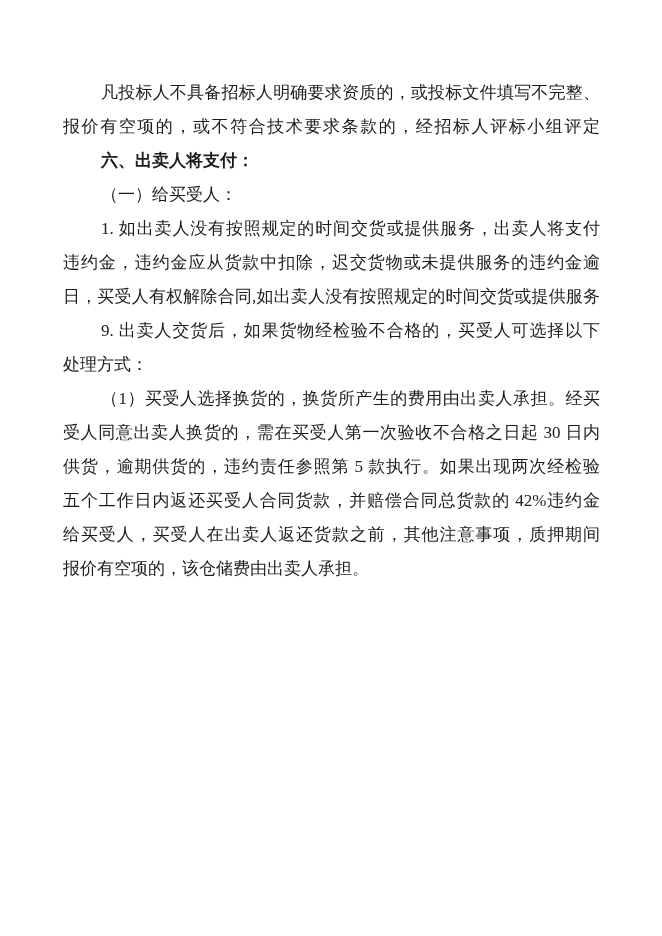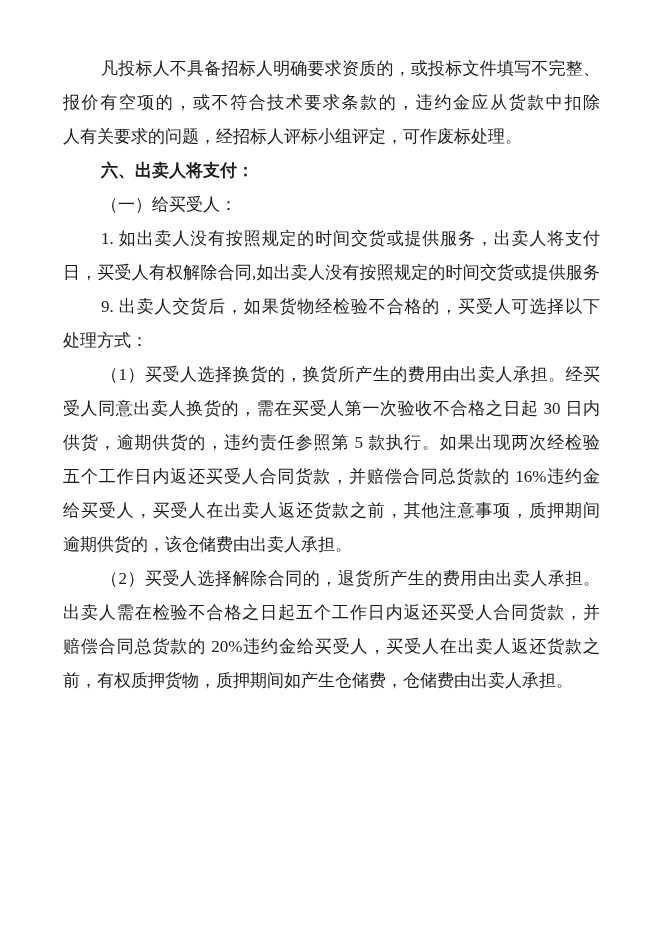--- a/index.html
+++ b/index.html
@@ -13,7 +13,7 @@
     height: 936px;
     background: #ffffff;
     box-sizing: border-box;
-    padding: 52px 62px 0 63px;
+    padding: 76px 62px 0 63px;
     overflow: hidden;
     font-family: "Liberation Serif", "DejaVu Serif", serif;
   }

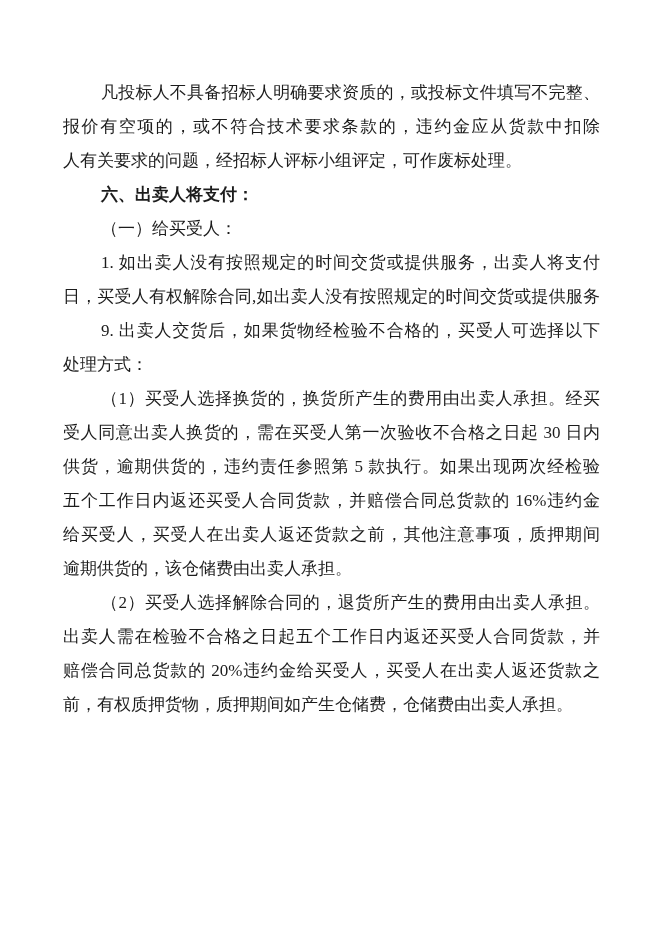--- a/index.html
+++ b/index.html
@@ -50,7 +50,7 @@
 <div class="page" style="background: rgb(255, 255, 255); color: rgb(28, 28, 28);">
     <div class="para">
       <div class="line stretch indent">凡投标人不具备招标人明确要求资质的，或投标文件填写不完整、</div>
-      <div class="line stretch">报价有空项的，或不符合技术要求条款的，违约金应从货款中扣除</div>
+      <div class="line stretch">报价有空项的，或不符合技术要求条款的，经招标人评标小组评定</div>
       <div class="line last">人有关要求的问题，经招标人评标小组评定，可作废标处理。</div>
     </div>
     <div class="para bold">

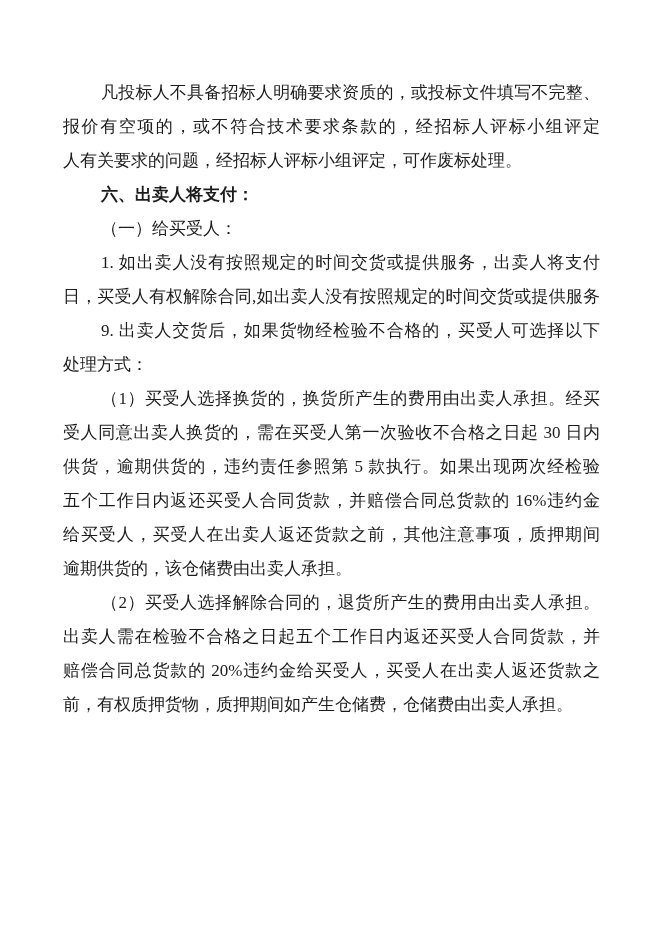--- a/index.html
+++ b/index.html
@@ -51,7 +51,6 @@
     <div class="para">
       <div class="line stretch indent">凡投标人不具备招标人明确要求资质的，或投标文件填写不完整、</div>
       <div class="line stretch">报价有空项的，或不符合技术要求条款的，经招标人评标小组评定</div>
-      <div class="line last">人有关要求的问题，经招标人评标小组评定，可作废标处理。</div>
     </div>
     <div class="para bold">
       <div class="line last indent">六、出卖人将支付：</div>

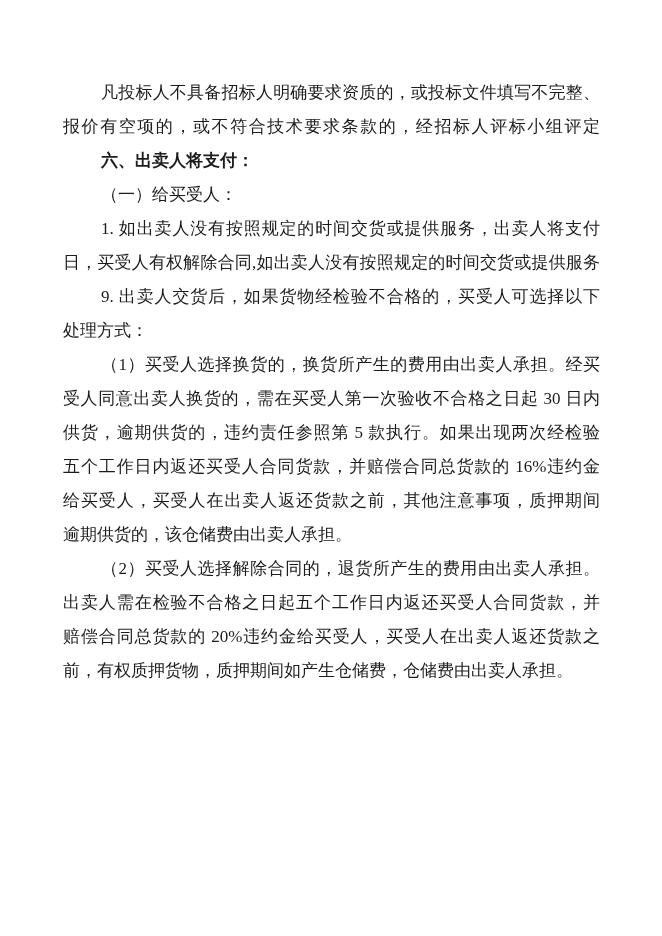--- a/index.html
+++ b/index.html
@@ -60,6 +60,7 @@
     </div>
     <div class="para">
       <div class="line stretch indent">1. 如出卖人没有按照规定的时间交货或提供服务，出卖人将支付</div>
+      <div class="line stretch">违约金，违约金应从货款中扣除，迟交货物或未提供服务的违约金逾</div>
       <div class="line stretch">日，买受人有权解除合同,如出卖人没有按照规定的时间交货或提供服务</div>
     </div>
     <div class="para">

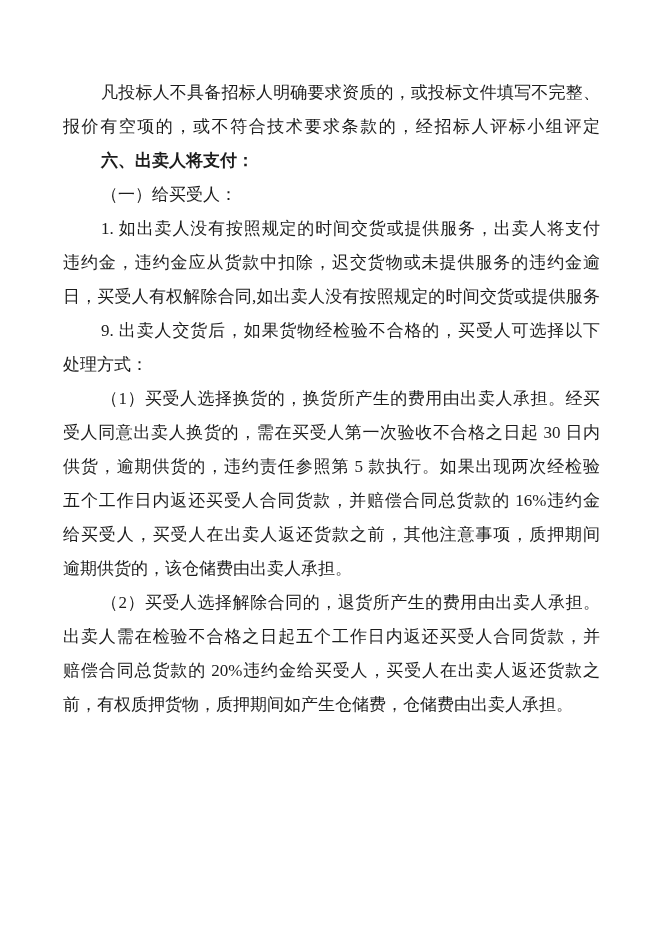--- a/index.html
+++ b/index.html
@@ -71,7 +71,7 @@
       <div class="line stretch indent">（1）买受人选择换货的，换货所产生的费用由出卖人承担。经买</div>
       <div class="line stretch">受人同意出卖人换货的，需在买受人第一次验收不合格之日起 30 日内</div>
       <div class="line stretch">供货，逾期供货的，违约责任参照第 5 款执行。如果出现两次经检验</div>
-      <div class="line stretch">五个工作日内返还买受人合同货款，并赔偿合同总货款的 16%违约金</div>
+      <div class="line stretch">五个工作日内返还买受人合同货款，并赔偿合同总货款的 42%违约金</div>
       <div class="line stretch">给买受人，买受人在出卖人返还货款之前，其他注意事项，质押期间</div>
       <div class="line last">逾期供货的，该仓储费由出卖人承担。</div>
     </div>

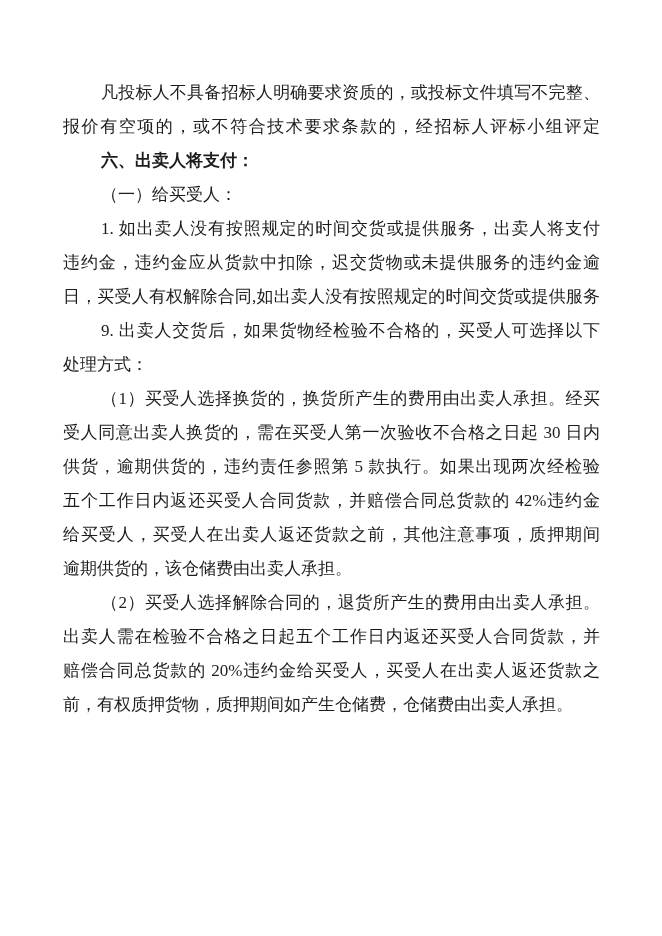--- a/index.html
+++ b/index.html
@@ -73,7 +73,7 @@
       <div class="line stretch">供货，逾期供货的，违约责任参照第 5 款执行。如果出现两次经检验</div>
       <div class="line stretch">五个工作日内返还买受人合同货款，并赔偿合同总货款的 42%违约金</div>
       <div class="line stretch">给买受人，买受人在出卖人返还货款之前，其他注意事项，质押期间</div>
-      <div class="line last">逾期供货的，该仓储费由出卖人承担。</div>
+      <div class="line last">报价有空项的，该仓储费由出卖人承担。</div>
     </div>
     <div class="para">
       <div class="line stretch indent">（2）买受人选择解除合同的，退货所产生的费用由出卖人承担。</div>

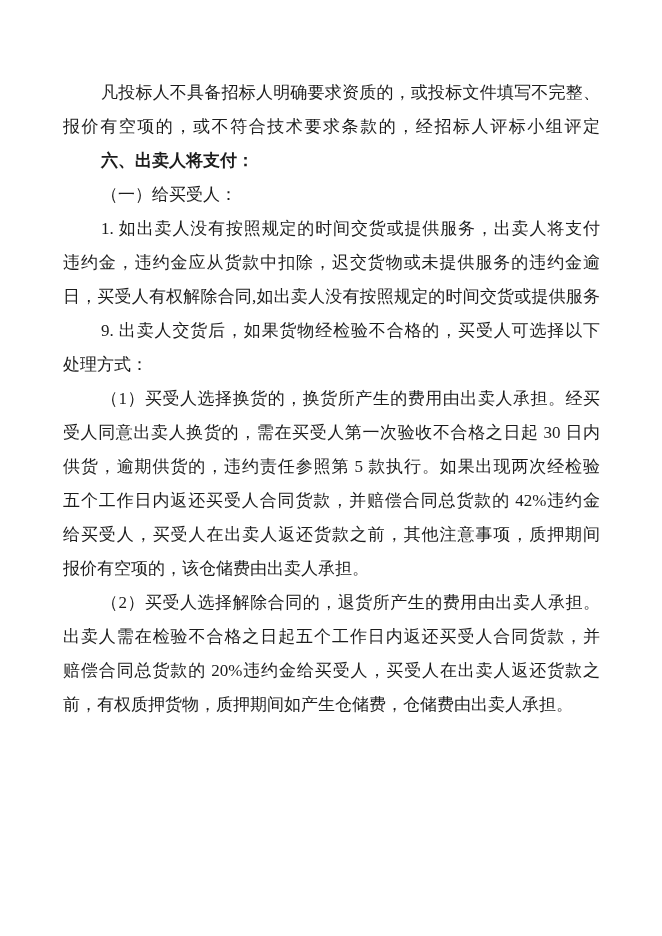--- a/index.html
+++ b/index.html
@@ -75,12 +75,6 @@
       <div class="line stretch">给买受人，买受人在出卖人返还货款之前，其他注意事项，质押期间</div>
       <div class="line last">报价有空项的，该仓储费由出卖人承担。</div>
     </div>
-    <div class="para">
-      <div class="line stretch indent">（2）买受人选择解除合同的，退货所产生的费用由出卖人承担。</div>
-      <div class="line stretch">出卖人需在检验不合格之日起五个工作日内返还买受人合同货款，并</div>
-      <div class="line stretch">赔偿合同总货款的 20%违约金给买受人，买受人在出卖人返还货款之</div>
-      <div class="line last">前，有权质押货物，质押期间如产生仓储费，仓储费由出卖人承担。</div>
-    </div>
   </div>
 
 </body></html>

